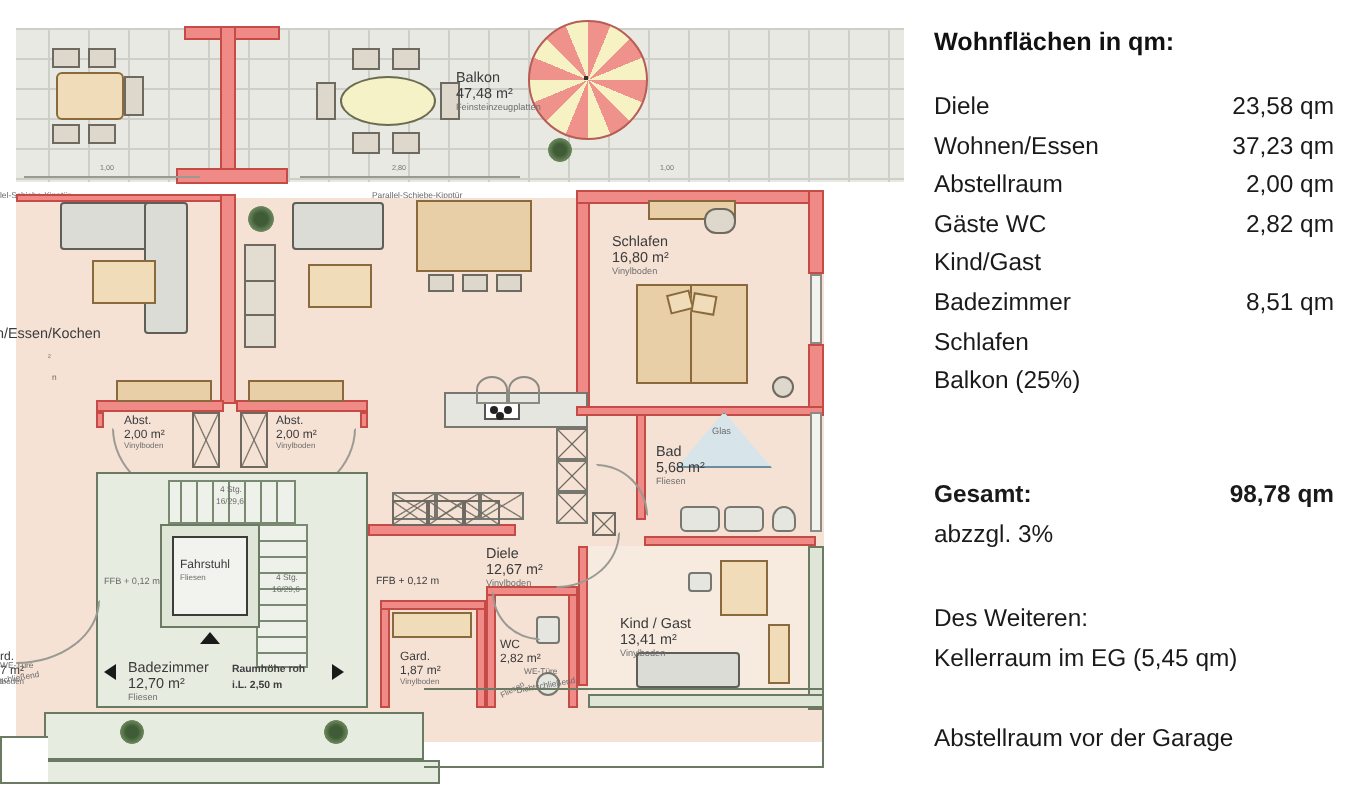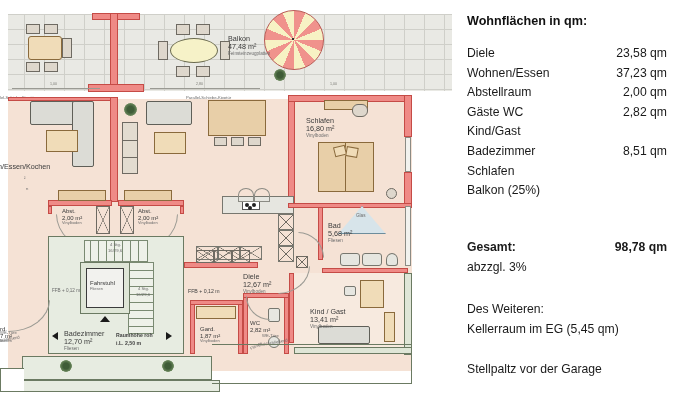--- a/index.html
+++ b/index.html
@@ -423,7 +423,7 @@
 
     <div class="blk" style="top:300px;">Des Weiteren:</div>
     <div class="blk" style="top:320px;">Kellerraum im EG (5,45 qm)</div>
-    <div class="blk" style="top:360px;">Stellpaltz vor der Garage</div>
+    <div class="blk" style="top:360px;">Abstellraum vor der Garage</div>
   </div>
 
 </div>

